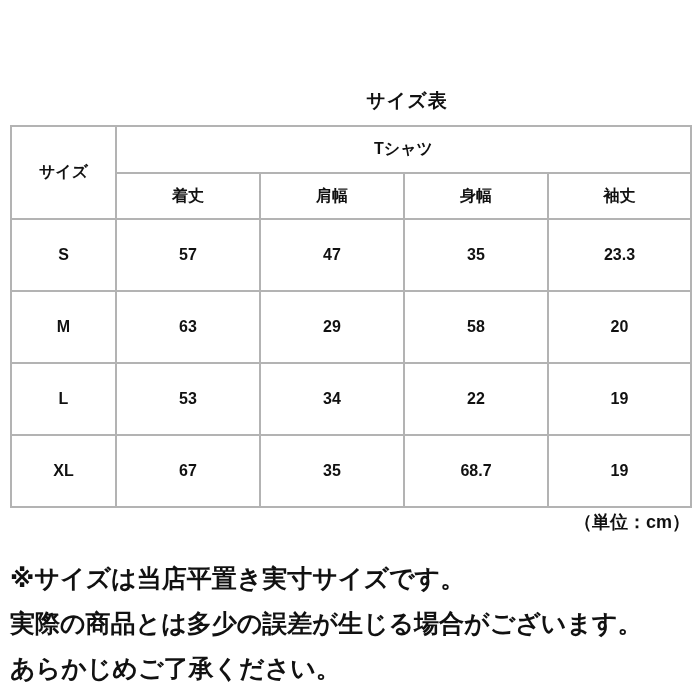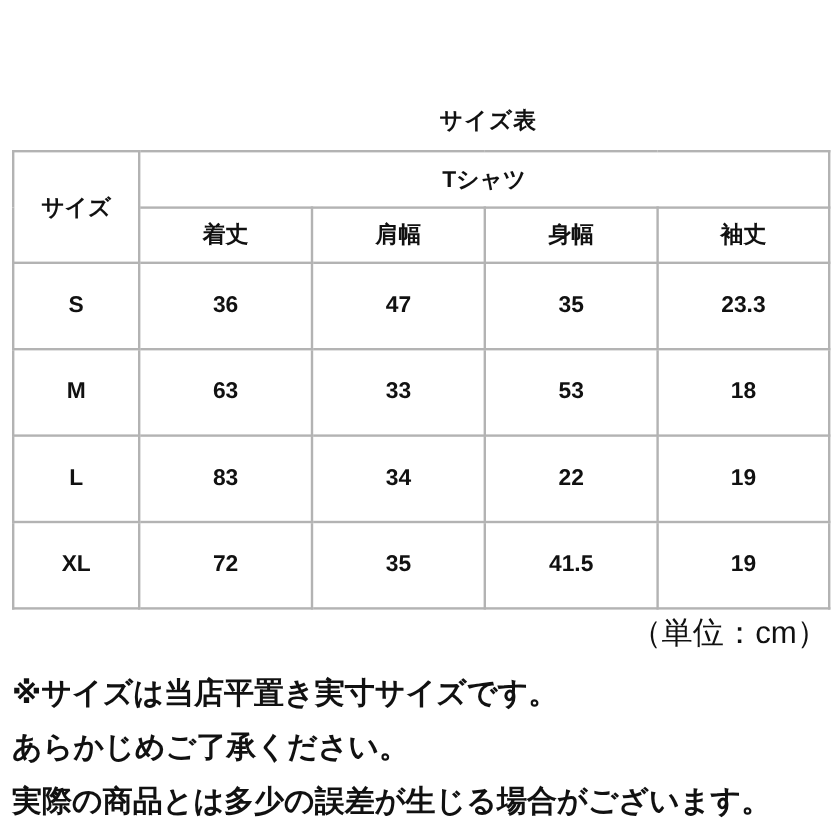--- a/index.html
+++ b/index.html
@@ -36,7 +36,7 @@
     text-align: center;
     vertical-align: middle;
     font-weight: bold;
-    font-size: 19px;
+    font-size: 16px;
     color: #111111;
     padding: 0;
   }

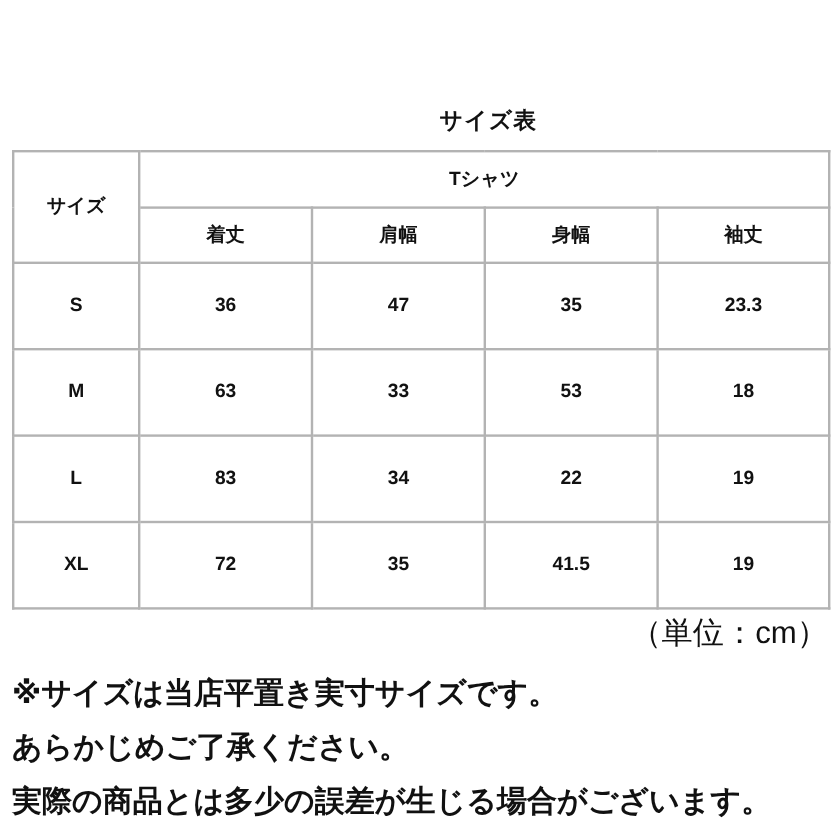--- a/index.html
+++ b/index.html
@@ -85,7 +85,7 @@
     </tr>
     <tr class="r-data">
       <th>S</th>
-      <td>36</td>
+      <td>57</td>
       <td>47</td>
       <td>35</td>
       <td>23.3</td>

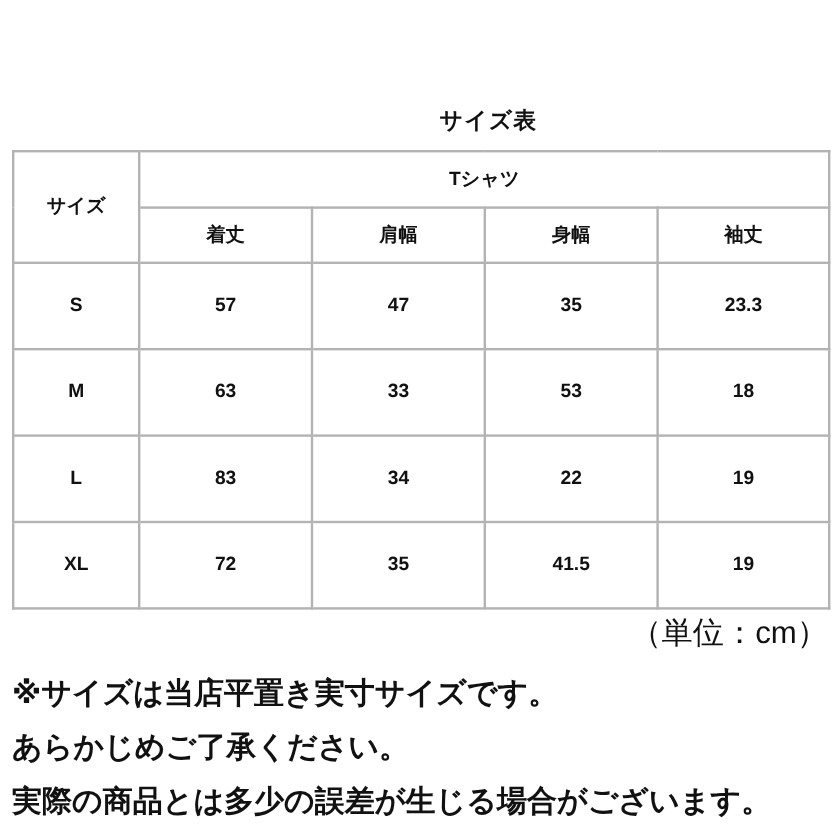--- a/index.html
+++ b/index.html
@@ -93,7 +93,7 @@
     <tr class="r-data">
       <th>M</th>
       <td>63</td>
-      <td>33</td>
+      <td>29</td>
       <td>53</td>
       <td>18</td>
     </tr>

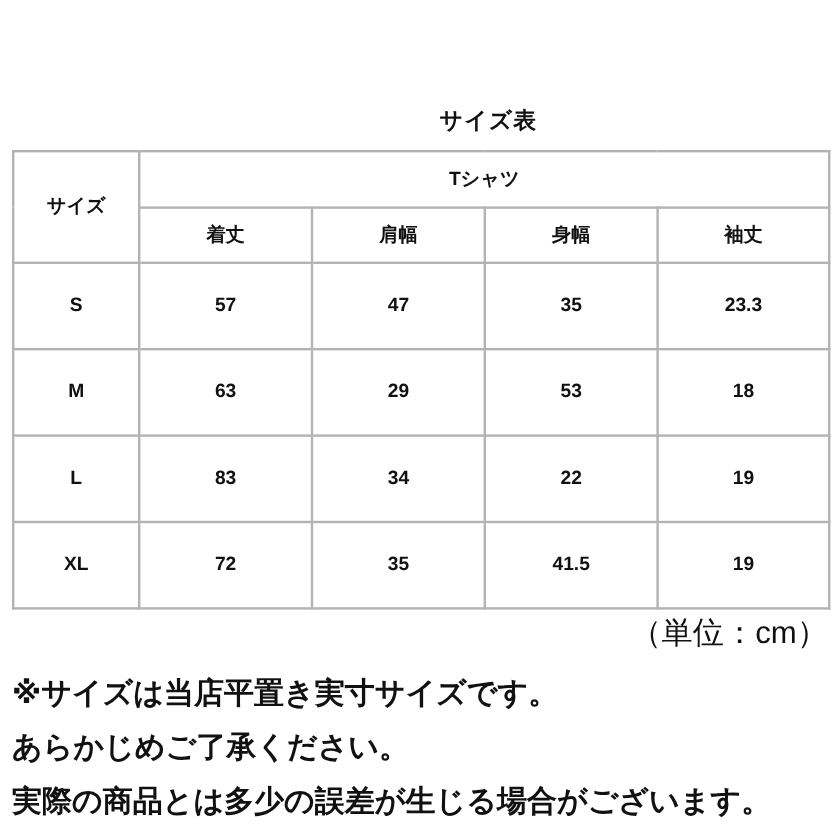--- a/index.html
+++ b/index.html
@@ -94,7 +94,7 @@
       <th>M</th>
       <td>63</td>
       <td>29</td>
-      <td>53</td>
+      <td>58</td>
       <td>18</td>
     </tr>
     <tr class="r-data">

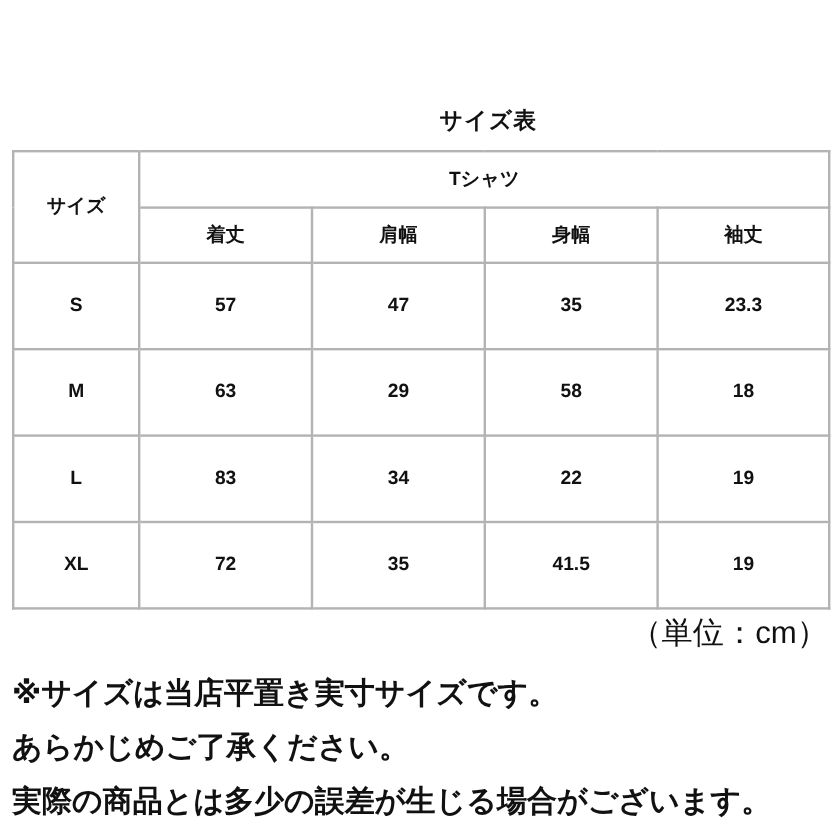--- a/index.html
+++ b/index.html
@@ -95,7 +95,7 @@
       <td>63</td>
       <td>29</td>
       <td>58</td>
-      <td>18</td>
+      <td>20</td>
     </tr>
     <tr class="r-data">
       <th>L</th>

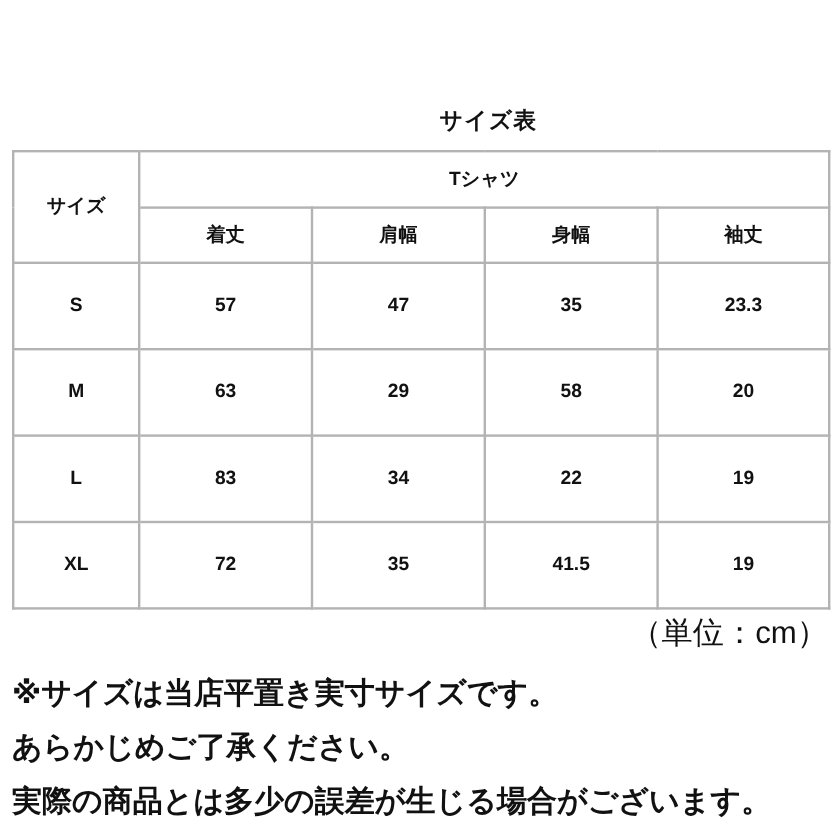--- a/index.html
+++ b/index.html
@@ -99,7 +99,7 @@
     </tr>
     <tr class="r-data">
       <th>L</th>
-      <td>83</td>
+      <td>53</td>
       <td>34</td>
       <td>22</td>
       <td>19</td>

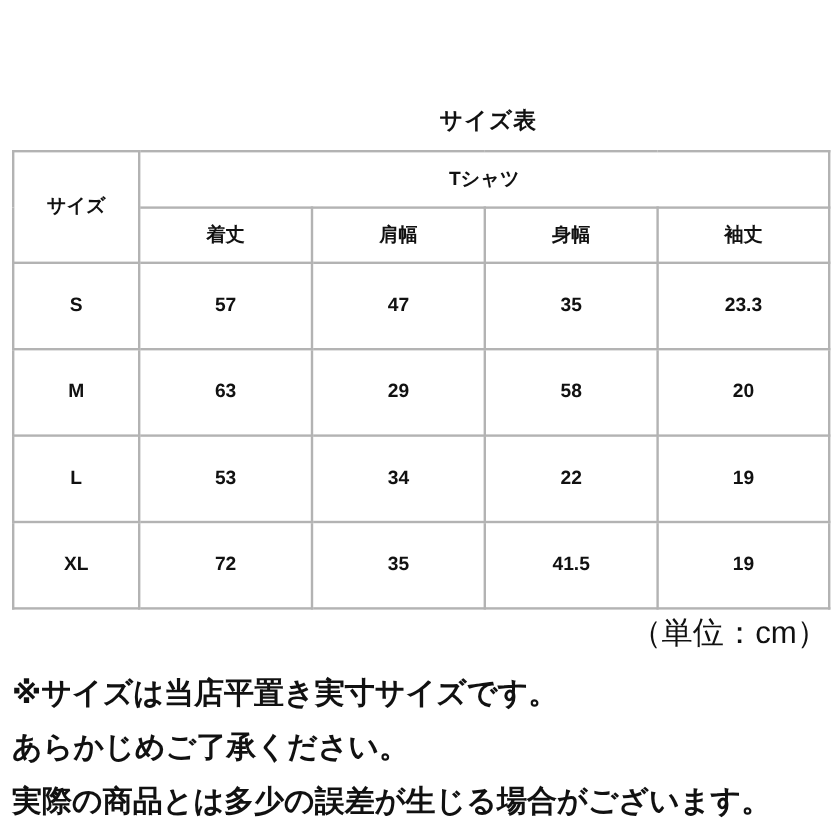--- a/index.html
+++ b/index.html
@@ -106,7 +106,7 @@
     </tr>
     <tr class="r-data">
       <th>XL</th>
-      <td>72</td>
+      <td>67</td>
       <td>35</td>
       <td>41.5</td>
       <td>19</td>

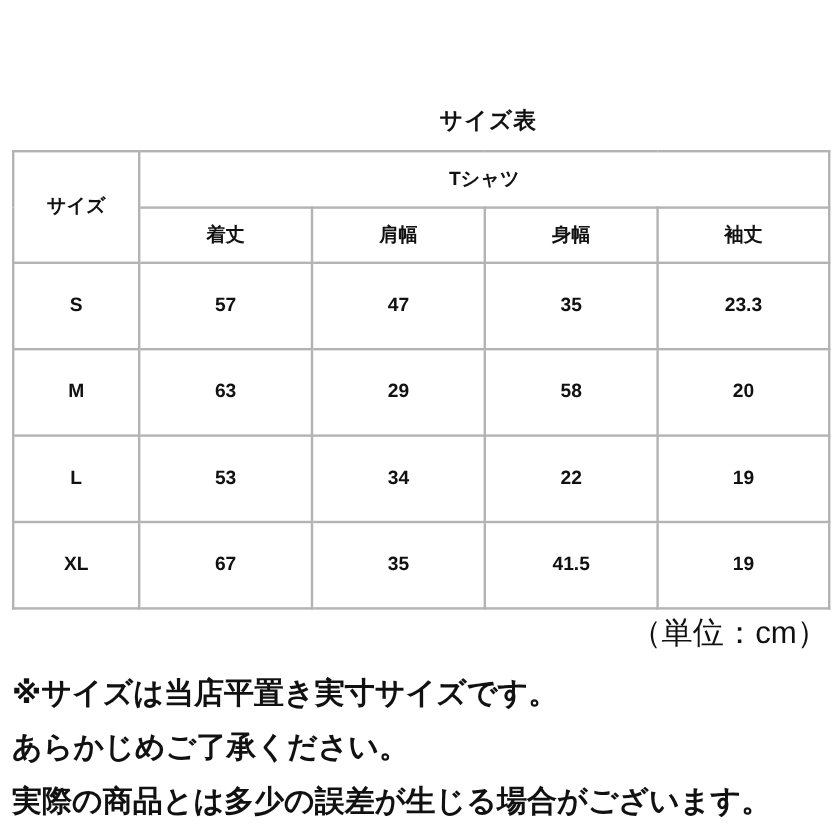--- a/index.html
+++ b/index.html
@@ -108,7 +108,7 @@
       <th>XL</th>
       <td>67</td>
       <td>35</td>
-      <td>41.5</td>
+      <td>68.7</td>
       <td>19</td>
     </tr>
   </tbody>

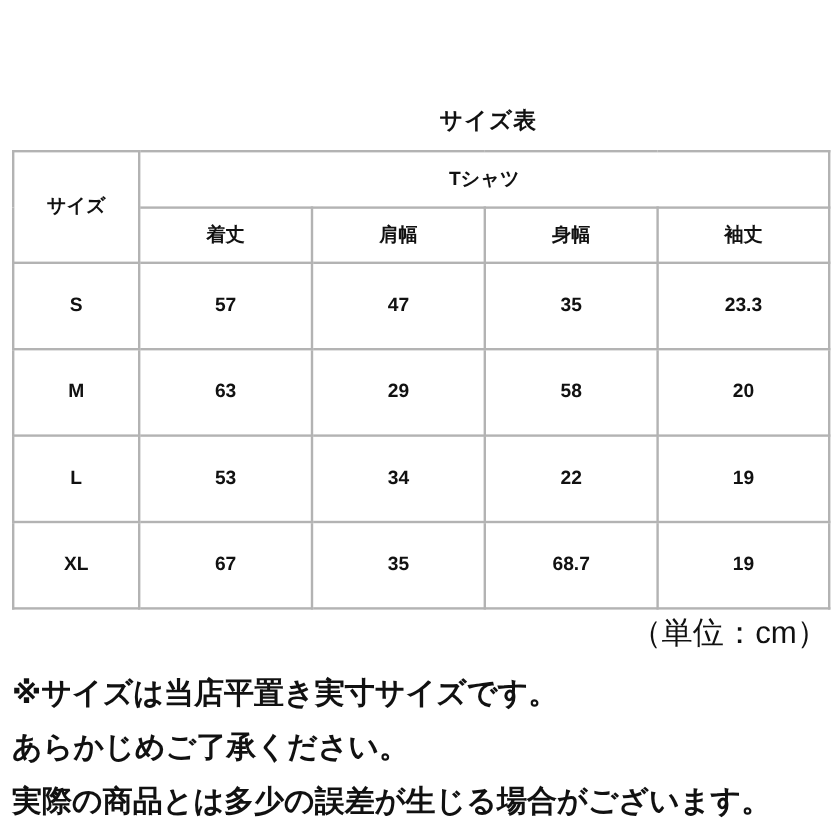--- a/index.html
+++ b/index.html
@@ -46,8 +46,8 @@
   .unit-note {
     position: absolute;
     top: 510px; right: 10px;
-    font-size: 26px;
-    font-weight: normal;
+    font-size: 18px;
+    font-weight: bold;
   }
   .notes {
     position: absolute;

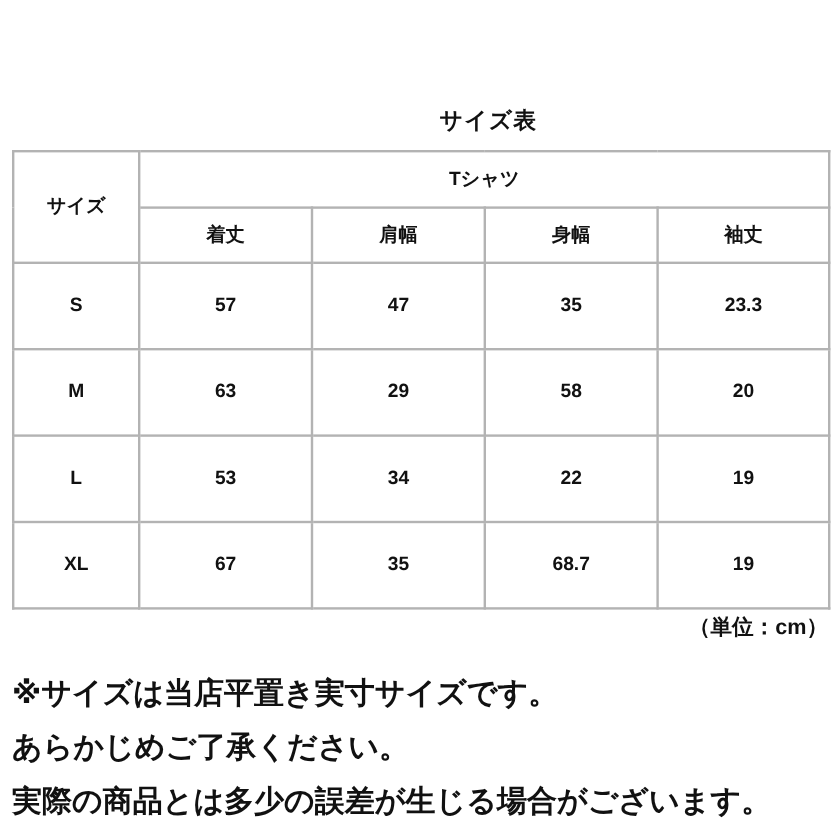--- a/index.html
+++ b/index.html
@@ -118,8 +118,8 @@
 
 <div class="notes">
   <div>※サイズは当店平置き実寸サイズです。</div>
+  <div>実際の商品とは多少の誤差が生じる場合がございます。</div>
   <div>あらかじめご了承ください。</div>
-  <div>実際の商品とは多少の誤差が生じる場合がございます。</div>
 </div>
 
 </body></html>

